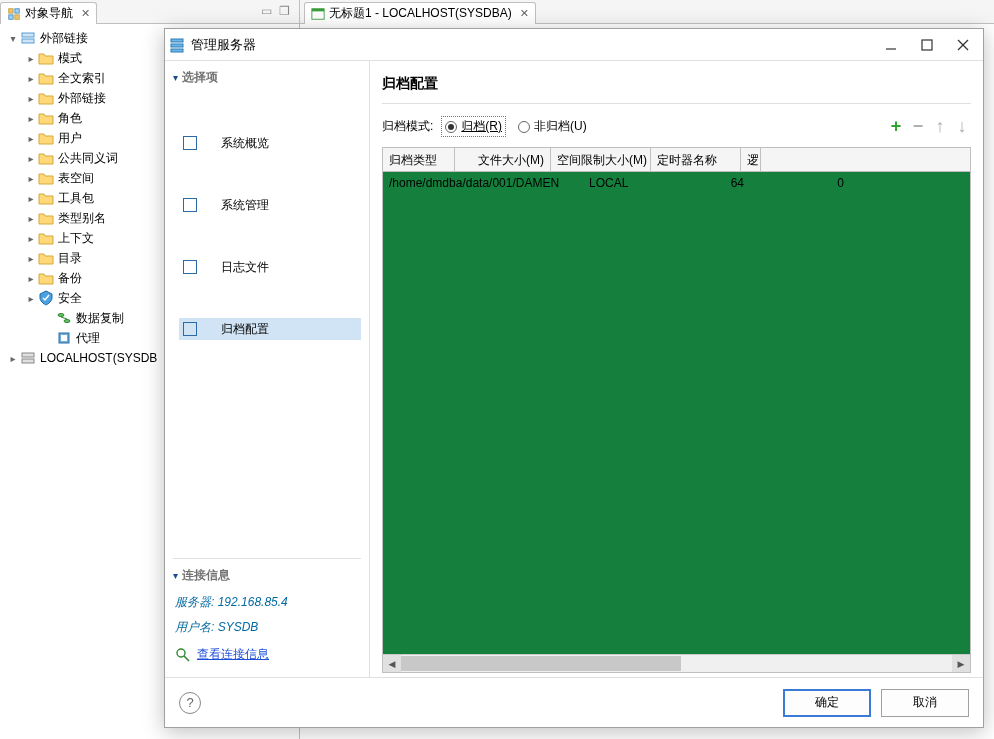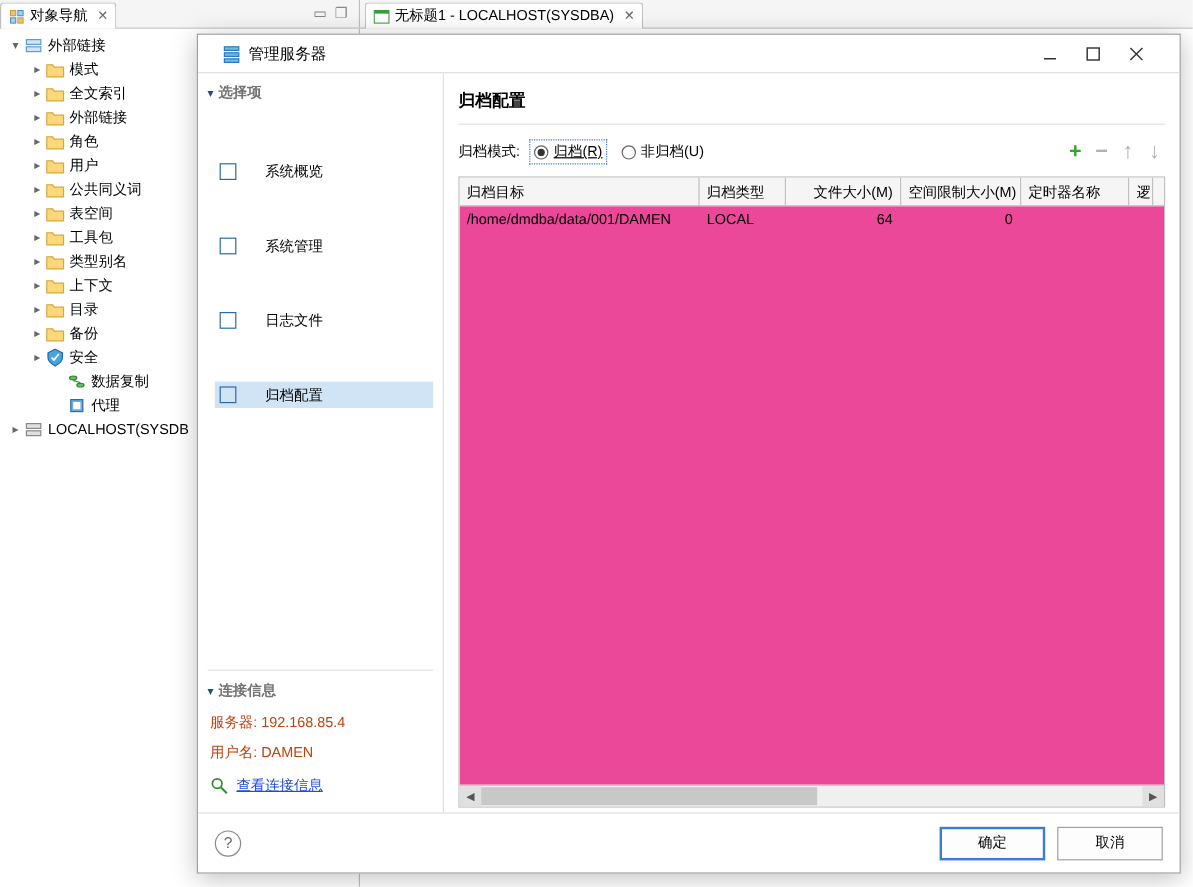--- a/index.html
+++ b/index.html
@@ -32,7 +32,7 @@
 
 
 .dialog { position: absolute; left: 164px; top: 28px; width: 820px; height: 700px; background: #fff; border: 1px solid #a0a0a0; box-shadow: 0 4px 20px rgba(0,0,0,0.25); display: flex; flex-direction: column; }
-.dlg-title { display: flex; align-items: center; height: 32px; padding: 0 20px; border-bottom: 1px solid #e0e0e0; }
+.dlg-title { display: flex; align-items: center; height: 32px; padding: 0 4px; border-bottom: 1px solid #e0e0e0; }
 .dlg-title-icon { width: 16px; height: 16px; margin-right: 6px; }
 .dlg-title-text { font-size: 13px; }
 .dlg-win-controls { margin-left: auto; display: flex; gap: 12px; padding-right: 4px; }

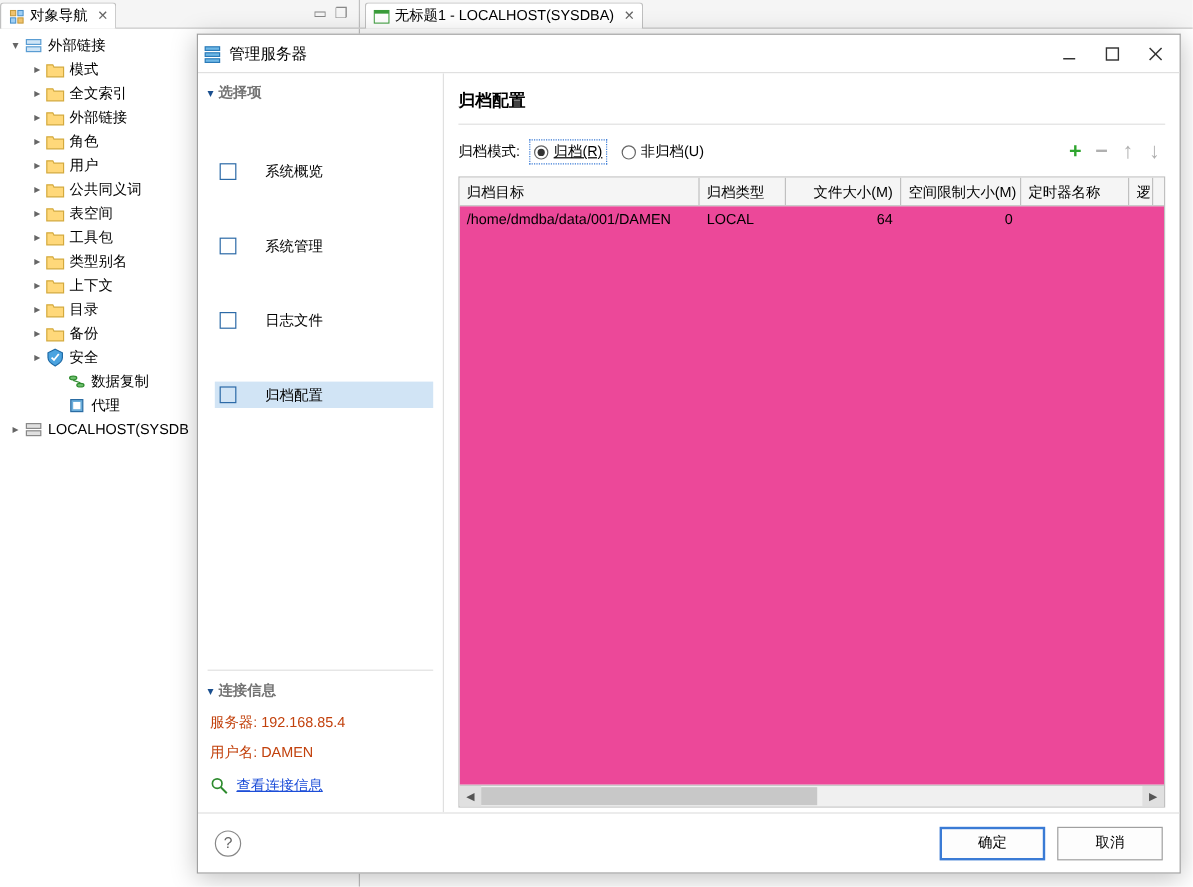--- a/index.html
+++ b/index.html
@@ -400,7 +400,6 @@
 
       <div class="grid">
         <div class="grid-head">
-          <div class="gh col-0">归档目标</div>
           <div class="gh col-1">归档类型</div>
           <div class="gh col-2">文件大小(M)</div>
           <div class="gh col-3">空间限制大小(M)</div>

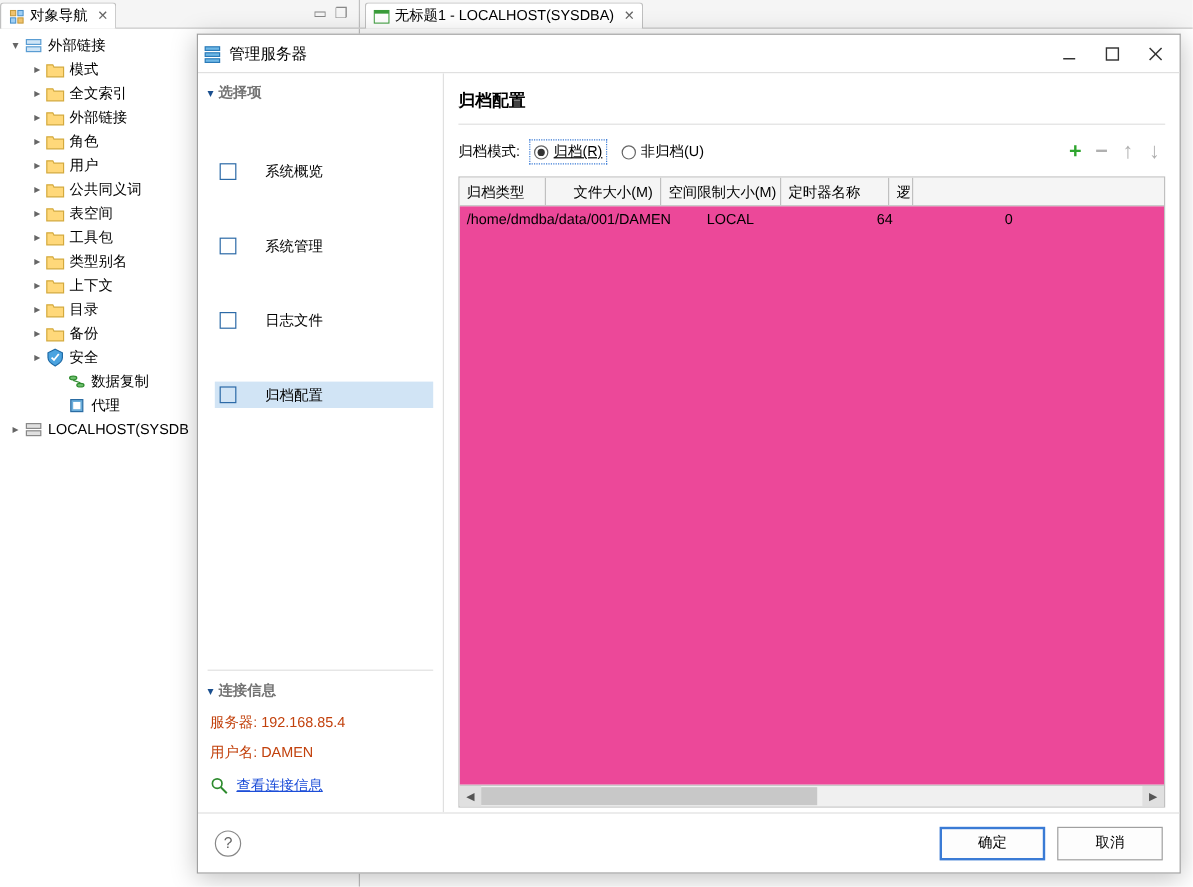--- a/index.html
+++ b/index.html
@@ -75,7 +75,7 @@
 .grid { border: 1px solid #c0c0c0; flex: 1; display: flex; flex-direction: column; overflow: hidden; }
 .grid-head { display: flex; background: #f5f5f5; border-bottom: 1px solid #c0c0c0; height: 24px; }
 .gh { border-right: 1px solid #c0c0c0; padding: 4px 6px; color: #000; overflow: hidden; white-space: nowrap; }
-.grid-body { flex: 1; background: #ec4899; overflow-x: hidden; overflow-y: auto; }
+.grid-body { flex: 1; background: #15803d; overflow-x: hidden; overflow-y: auto; }
 .grid-row { display: flex; height: 24px; align-items: stretch; }
 .gc { border-right: 1px solid transparent; padding: 4px 6px; overflow: hidden; white-space: nowrap; }
 .col-0 { width: 200px; } .col-1 { width: 72px; } .col-2 { width: 96px; text-align: right; }

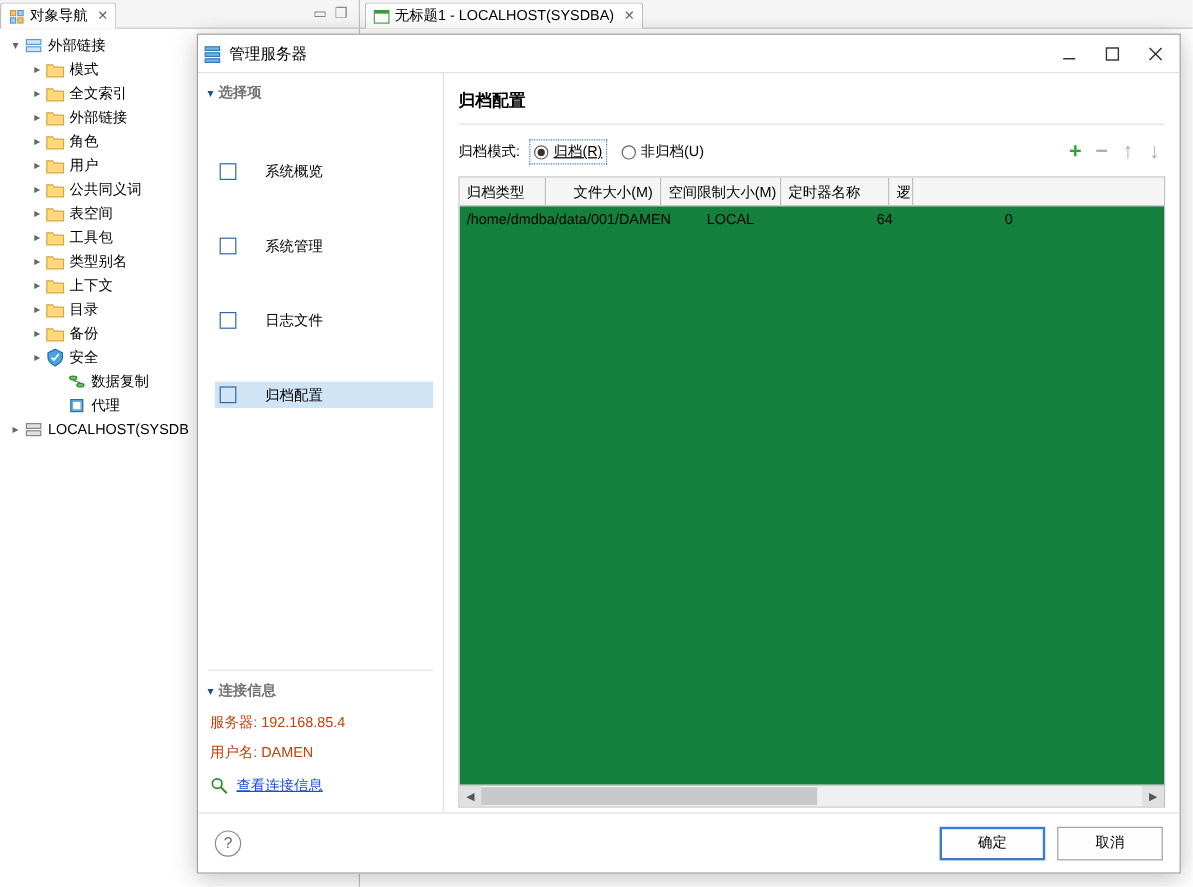--- a/index.html
+++ b/index.html
@@ -53,7 +53,7 @@
 .opt-icon::before { content: ""; display: block; margin: 2px; }
 
 .conn-info { margin-top: auto; border-top: 1px solid #e0e0e0; padding-top: 8px; }
-.conn-line { padding: 4px 2px; color: #c2410c; }
+.conn-line { padding: 4px 2px; color: #0369a1; font-style: italic; }
 .conn-link { display: flex; align-items: center; gap: 6px; padding: 6px 2px; }
 .conn-link a { color: #1d4ed8; text-decoration: underline; cursor: pointer; }
 .conn-link-icon { width: 16px; height: 16px; }

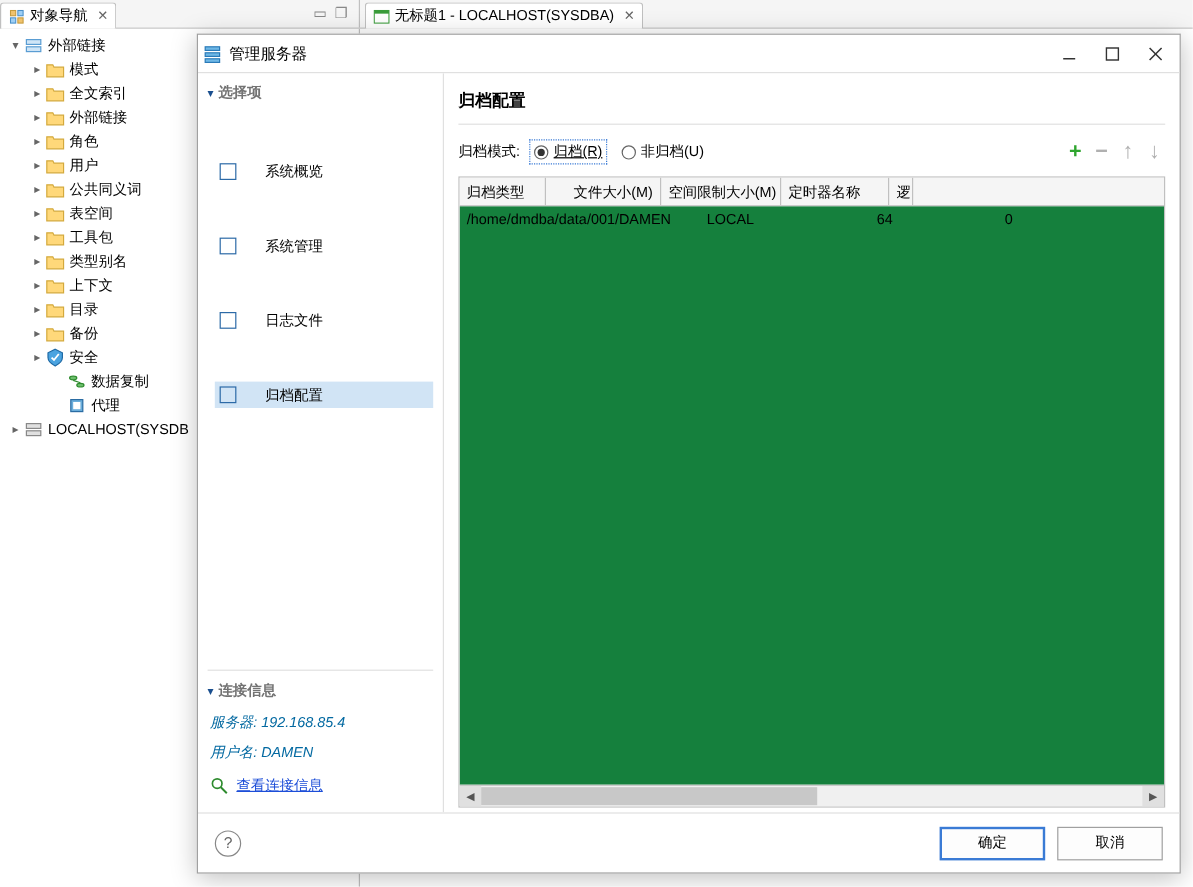--- a/index.html
+++ b/index.html
@@ -365,7 +365,7 @@
         </div>
         <div class="conn-line">
           <span>用户名:</span>
-          <span>DAMEN</span>
+          <span>SYSDB</span>
         </div>
         <div class="conn-link">
           <span class="conn-link-icon"><svg viewBox="0 0 16 16">

